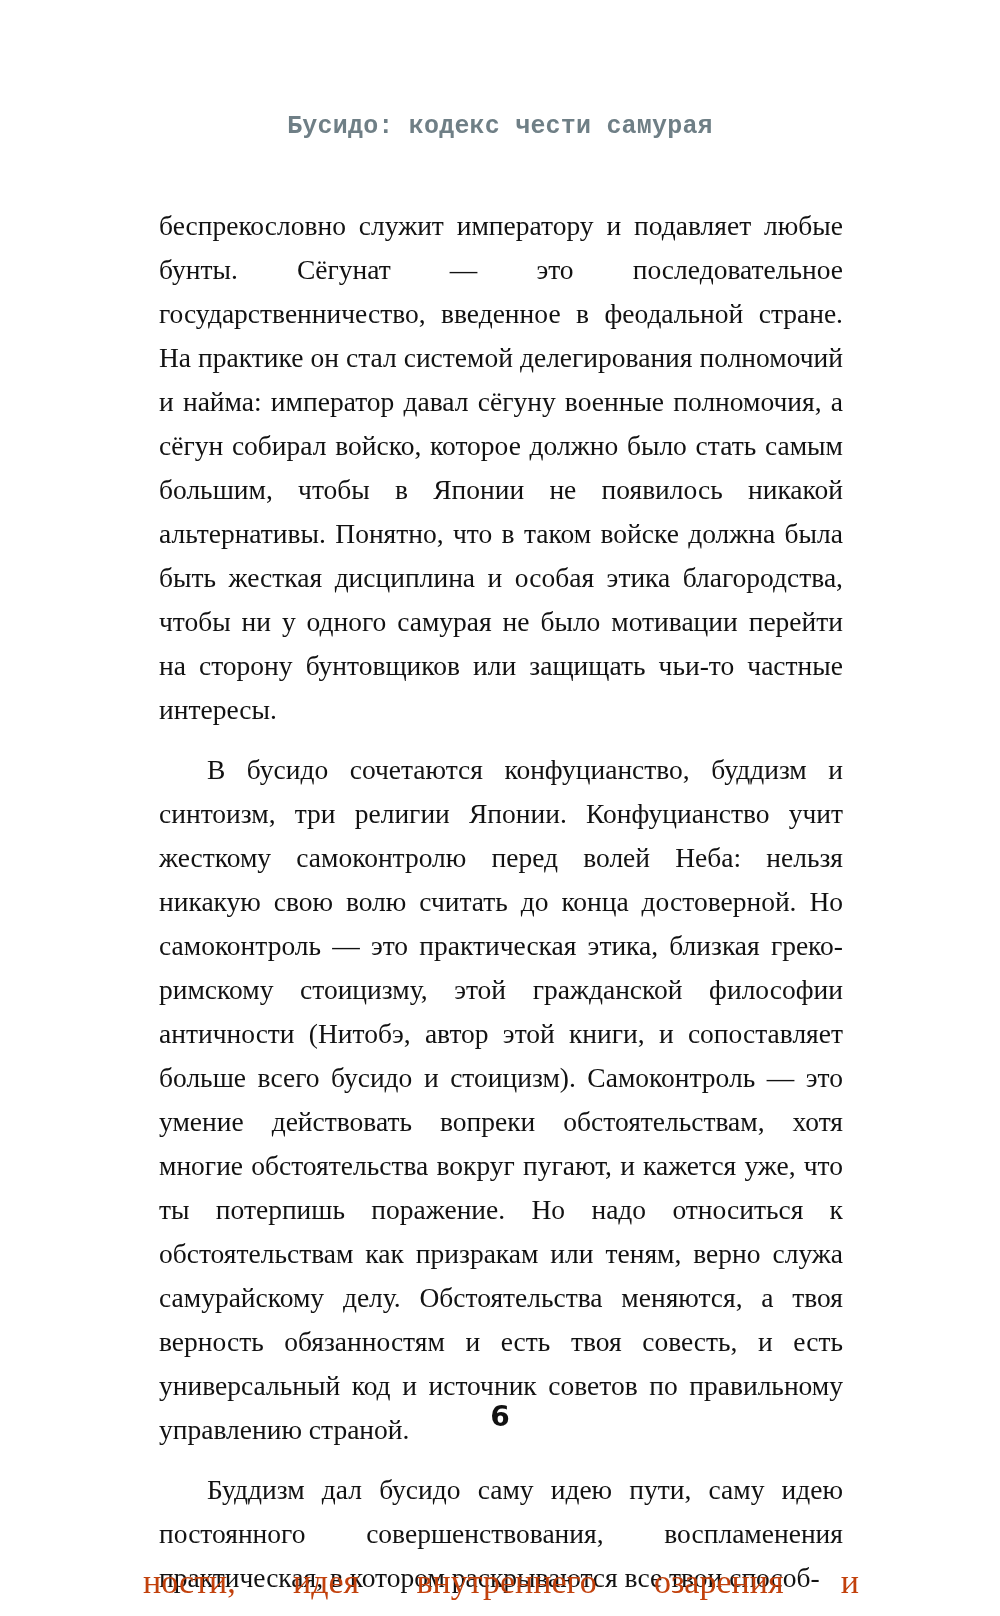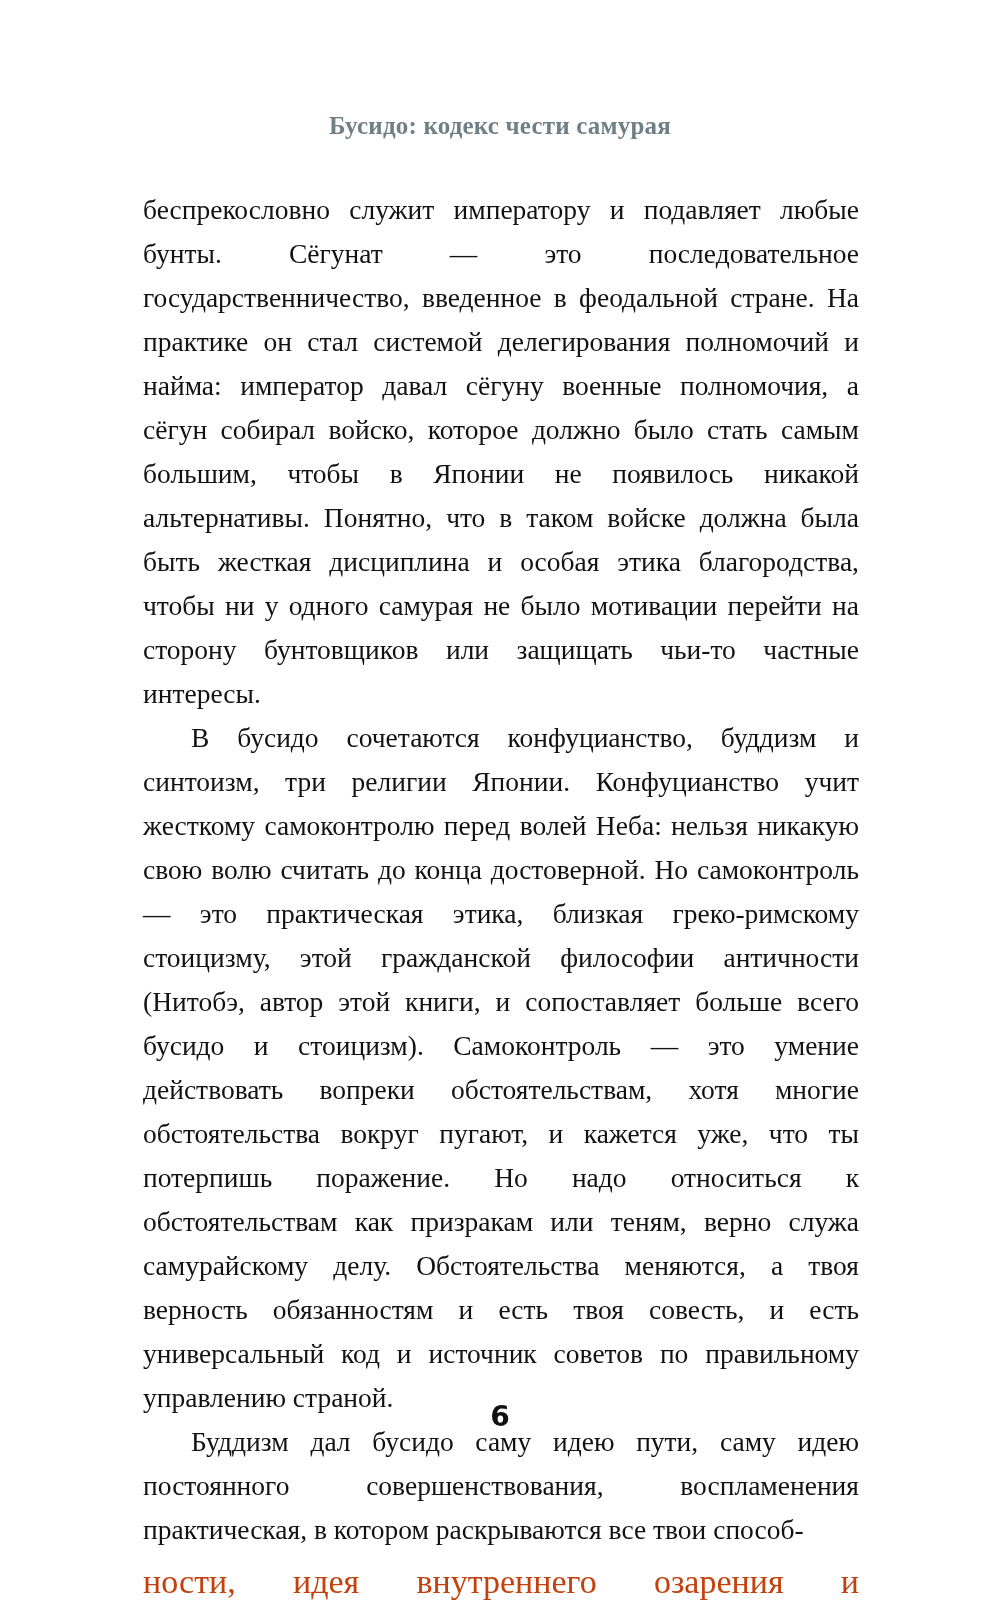--- a/index.html
+++ b/index.html
@@ -29,7 +29,7 @@
     top: 112px;
     width: 1000px;
     text-align: center;
-    font-family: Liberation Serif, serif;
+    font-family: Liberation Mono, monospace;
     font-weight: bold;
     font-size: 25px;
     letter-spacing: 0.2px;

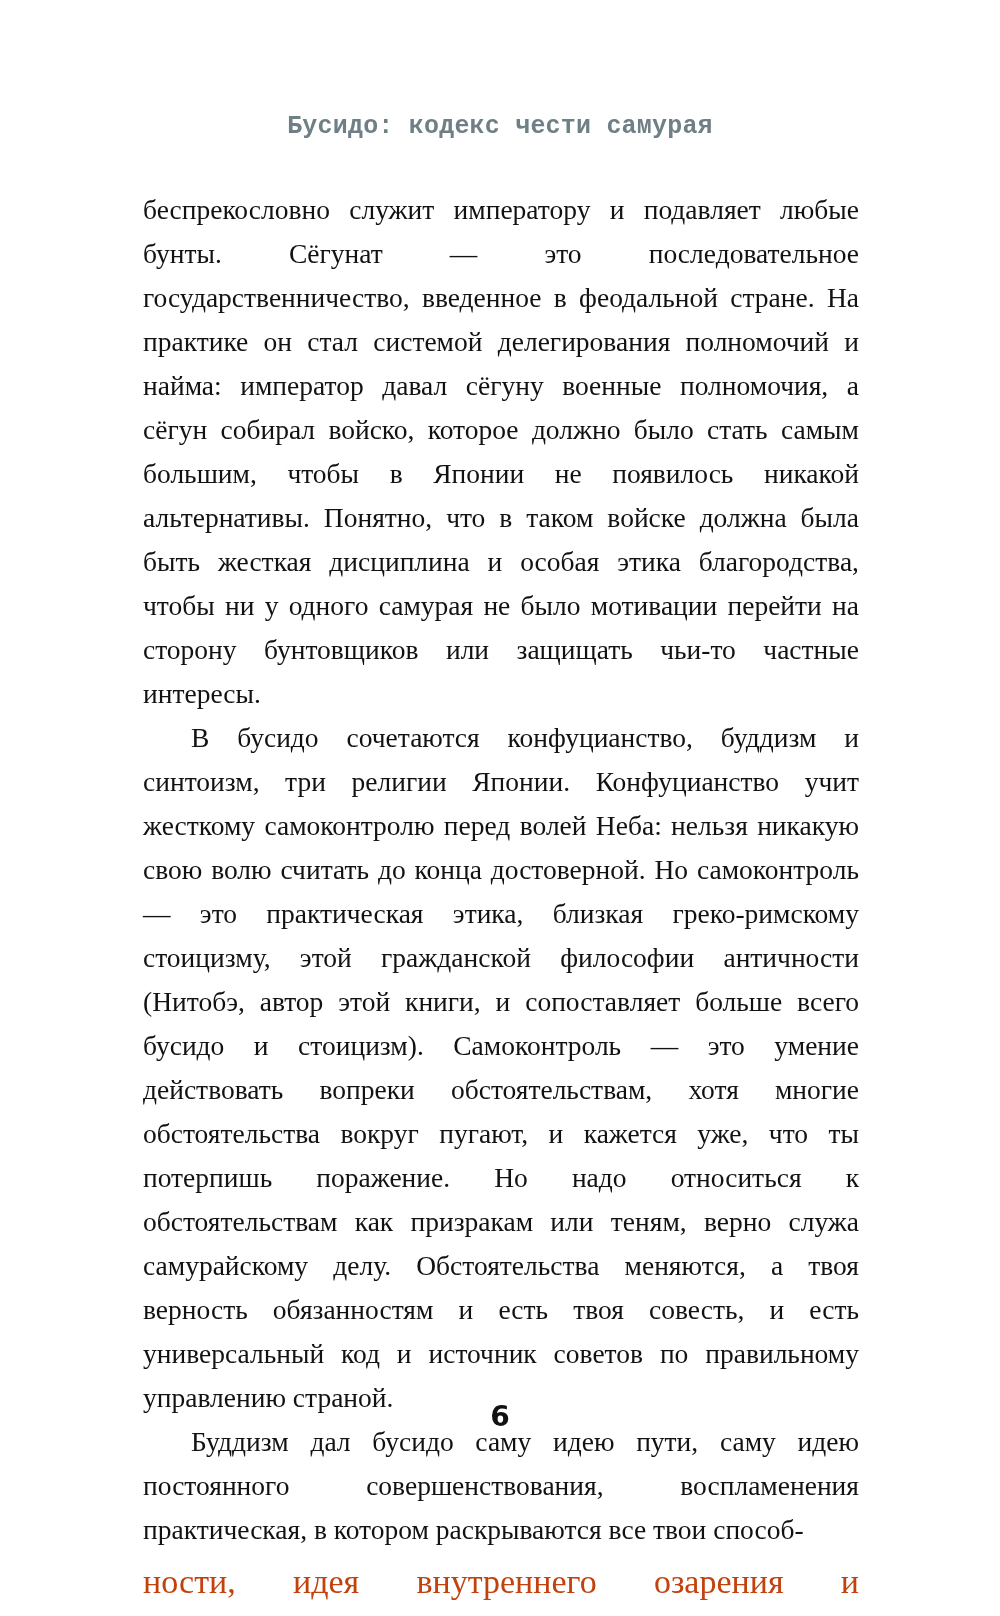--- a/index.html
+++ b/index.html
@@ -42,7 +42,7 @@
     width: 716px;
   }
   p.para {
-    margin: 0;
+    margin: 16px;
     font-size: 27.5px;
     line-height: 44px;
     text-align: justify;

